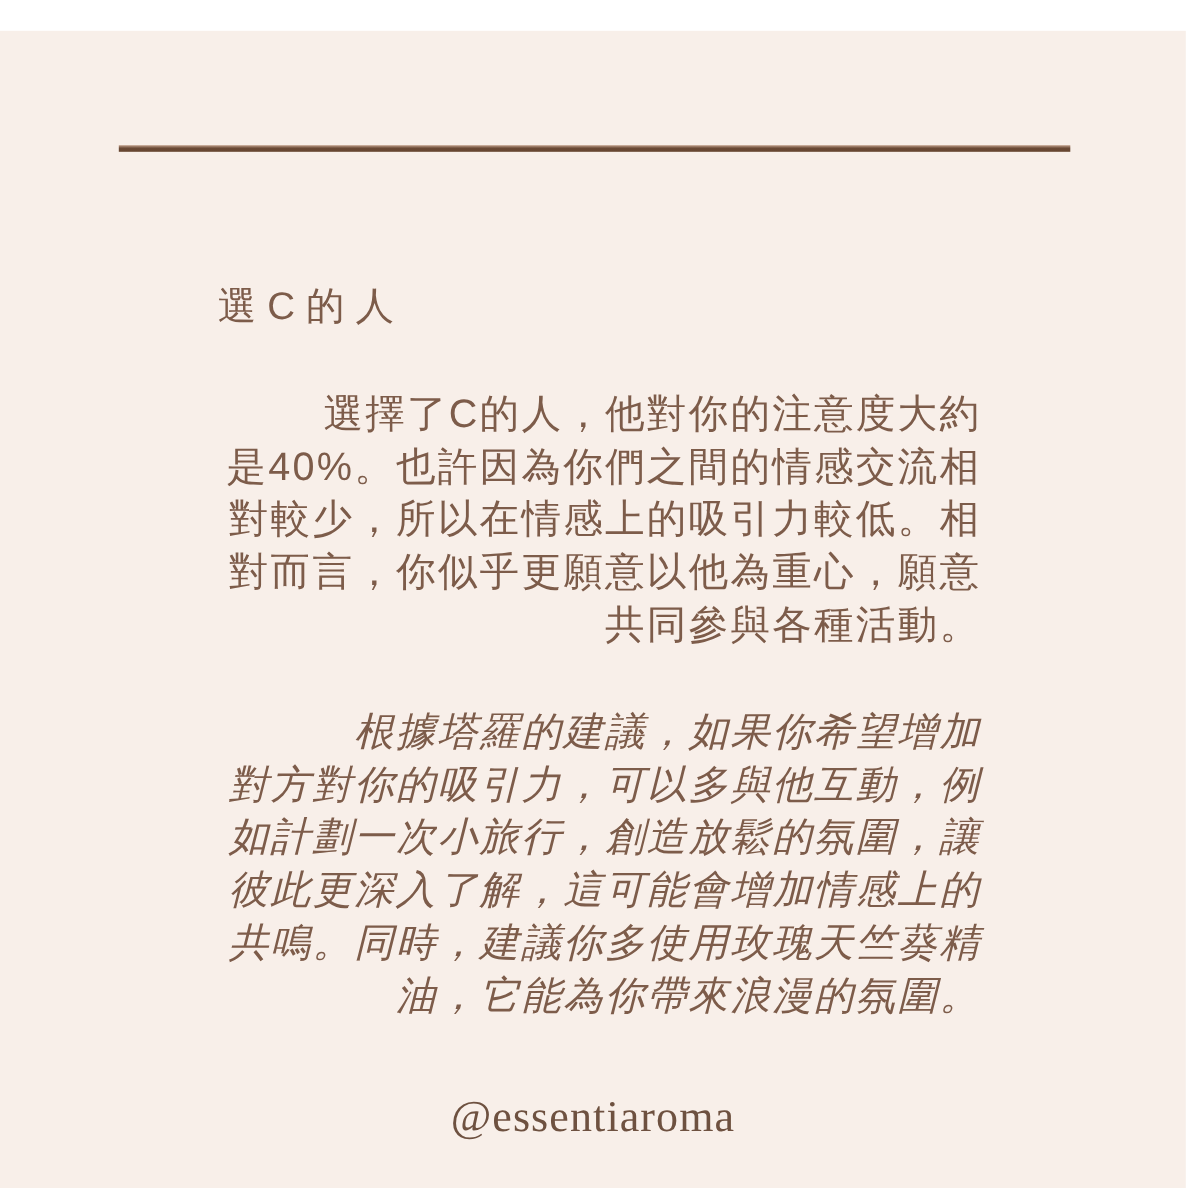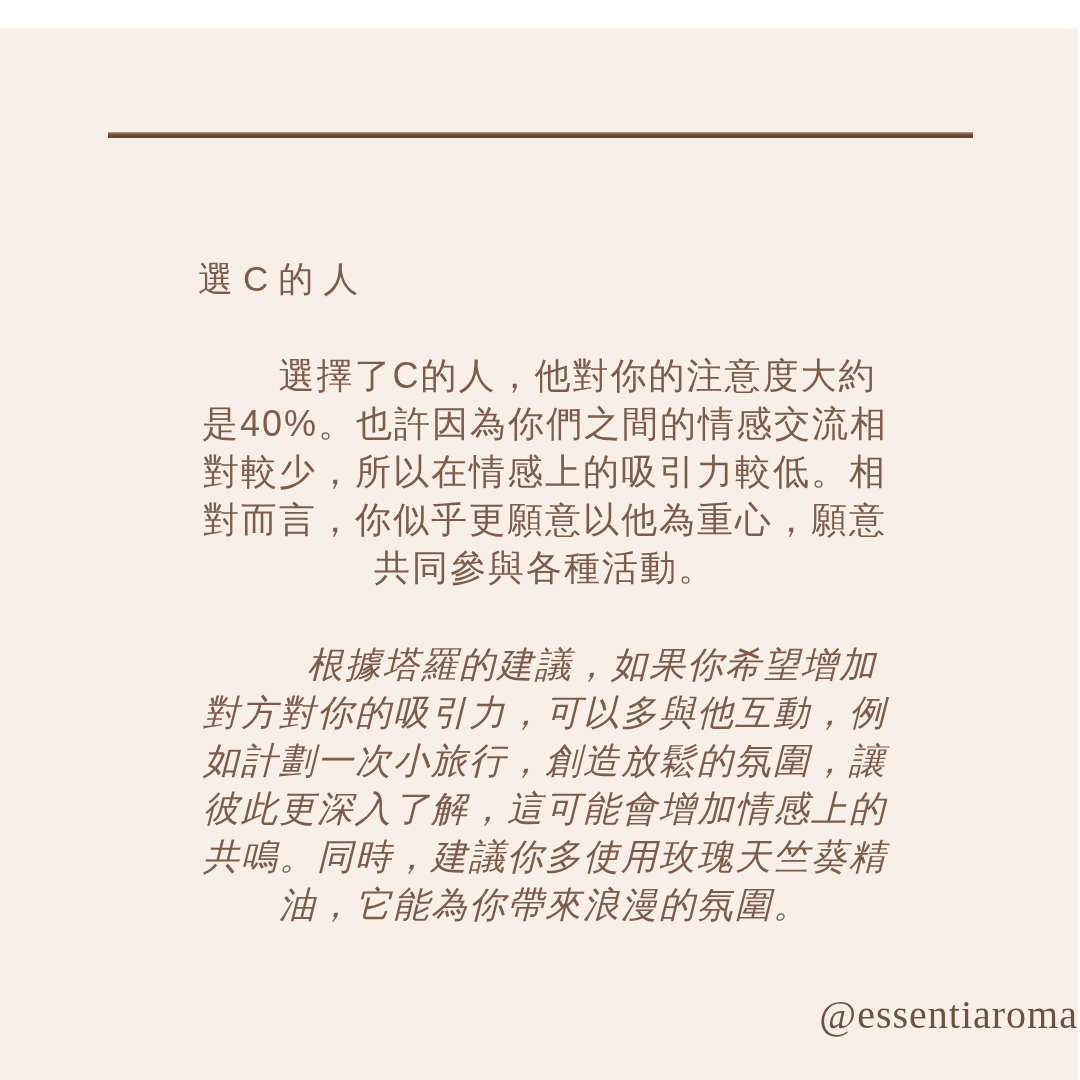--- a/index.html
+++ b/index.html
@@ -43,7 +43,7 @@
     font-size: 36px;
     line-height: 48px;
     letter-spacing: 2px;
-    text-align: center;
+    text-align: right;
     color: #7d5c4a;
   }
   .para.p1 {

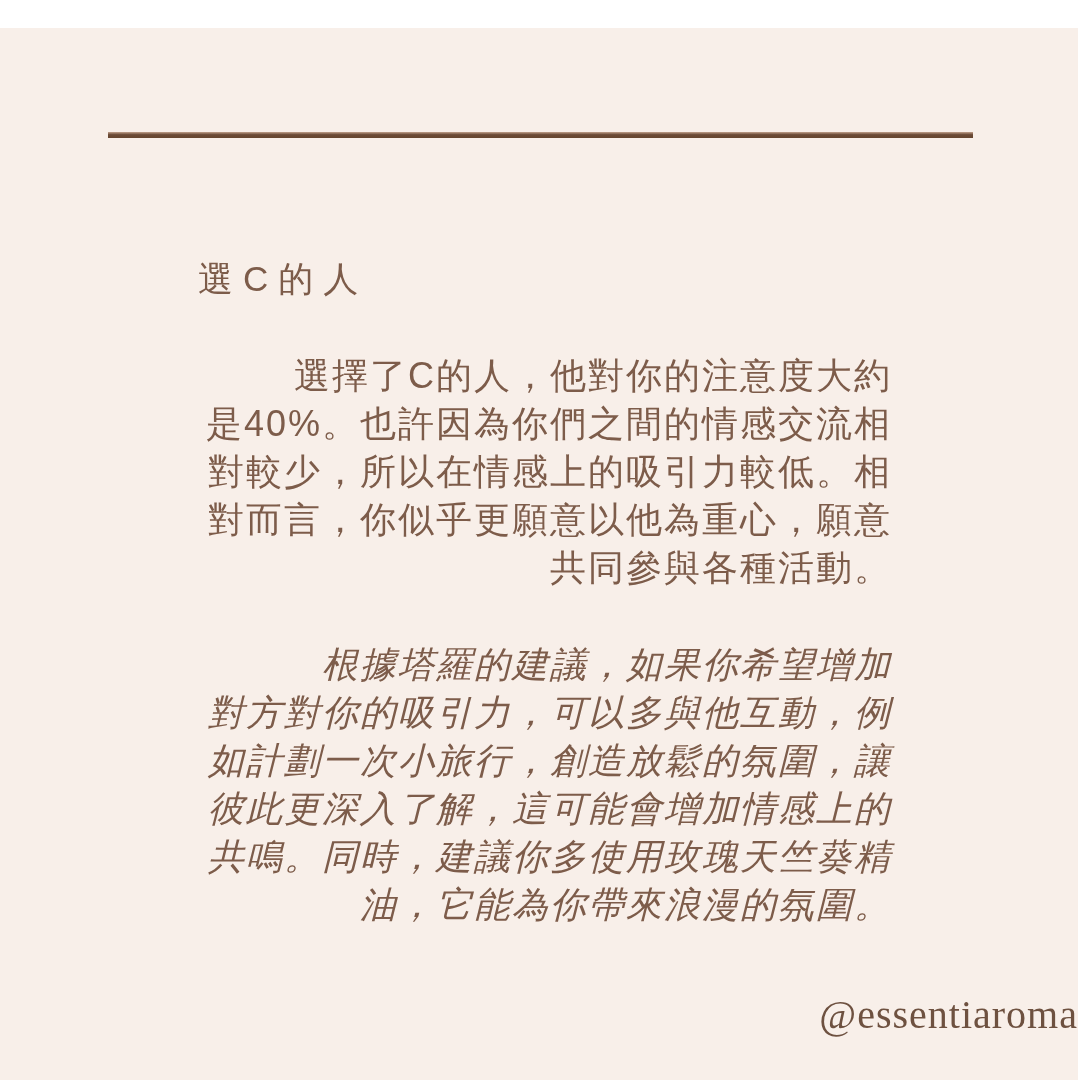--- a/index.html
+++ b/index.html
@@ -59,7 +59,7 @@
     left: 0;
     right: 0;
     top: 963px;
-    text-align: right;
+    text-align: center;
     font-family: "Liberation Serif", serif;
     font-size: 40px;
     letter-spacing: 1px;

